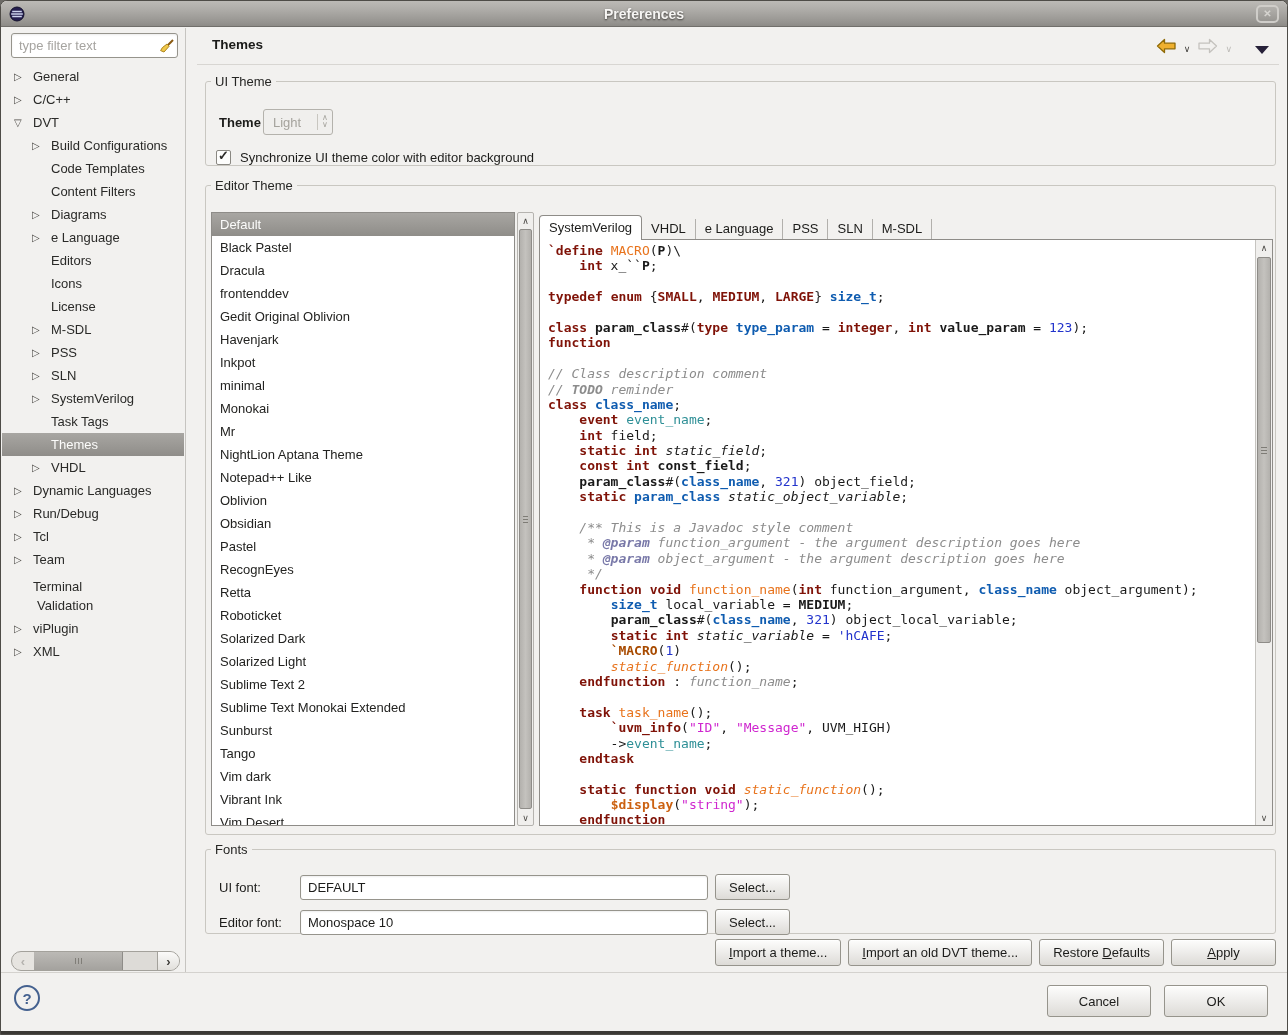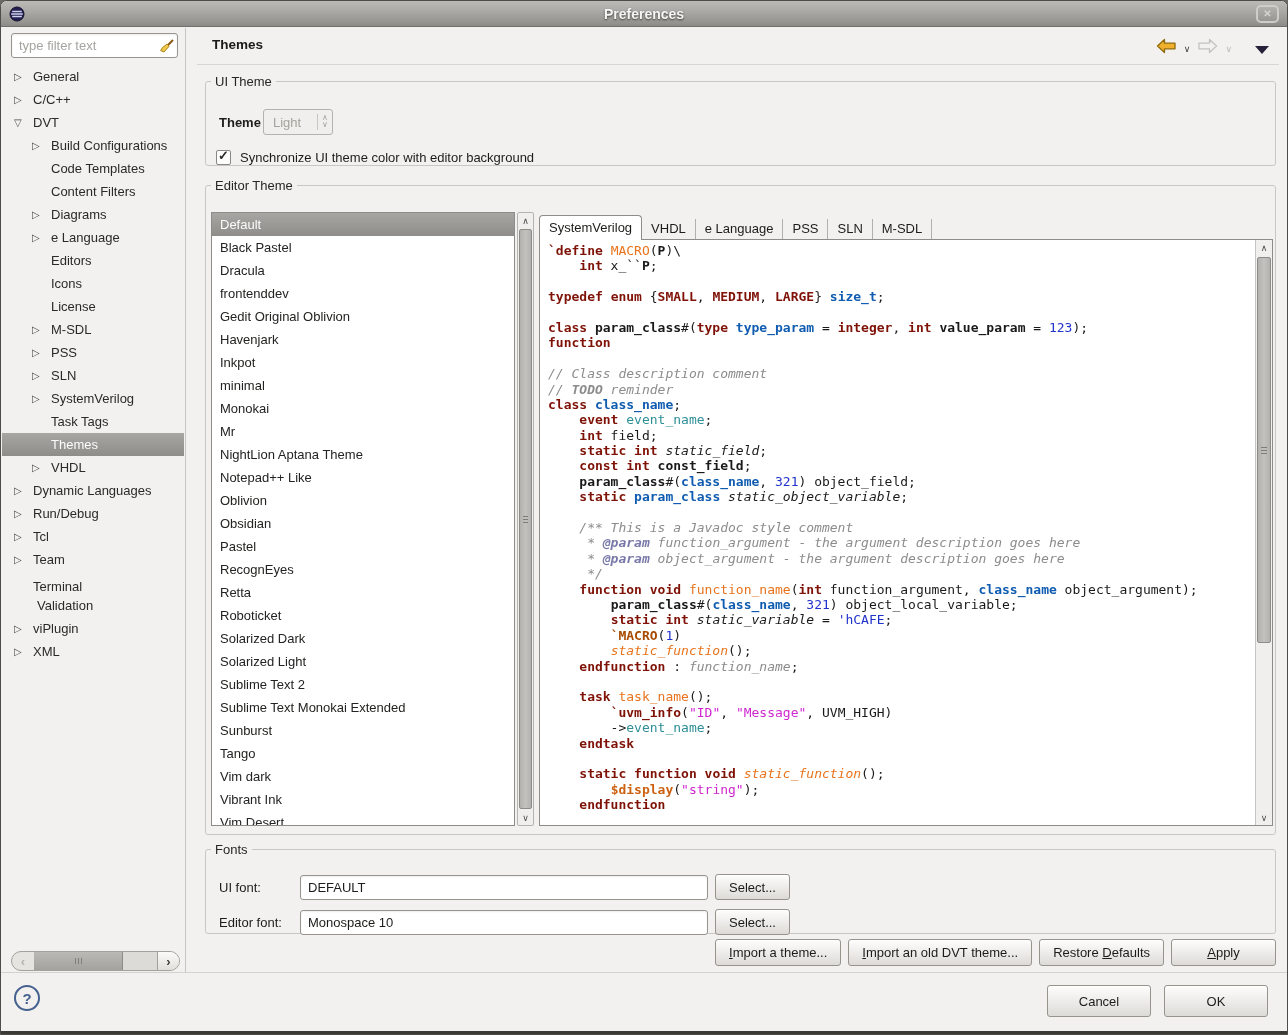--- a/index.html
+++ b/index.html
@@ -395,6 +395,7 @@
             <div class="code-line"><span class="tok-p">     </span><span class="tok-c">* </span><span class="tok-d">@param</span><span class="tok-c"> object_argument - the argument description goes here</span></div>
             <div class="code-line"><span class="tok-p">     </span><span class="tok-c">*/</span></div>
             <div class="code-line"><span class="tok-p">    </span><span class="tok-k">function</span><span class="tok-p"> </span><span class="tok-k">void</span><span class="tok-p"> </span><span class="tok-o">function_name</span><span class="tok-p">(</span><span class="tok-k">int</span><span class="tok-p"> function_argument, </span><span class="tok-t">class_name</span><span class="tok-p"> object_argument);</span></div>
+            <div class="code-line"><span class="tok-p">        </span><span class="tok-t">size_t</span><span class="tok-p"> local_variable = </span><span class="tok-b">MEDIUM</span><span class="tok-p">;</span></div>
             <div class="code-line"><span class="tok-p">        </span><span class="tok-b">param_class</span><span class="tok-p">#(</span><span class="tok-t">class_name</span><span class="tok-p">, </span><span class="tok-n">321</span><span class="tok-p">) object_local_variable;</span></div>
             <div class="code-line"><span class="tok-p">        </span><span class="tok-k">static</span><span class="tok-p"> </span><span class="tok-k">int</span><span class="tok-p"> </span><span class="tok-i">static_variable</span><span class="tok-p"> = </span><span class="tok-n">'hCAFE</span><span class="tok-p">;</span></div>
             <div class="code-line"><span class="tok-p">        </span><span class="tok-O">`MACRO</span><span class="tok-p">(</span><span class="tok-n">1</span><span class="tok-p">)</span></div>

